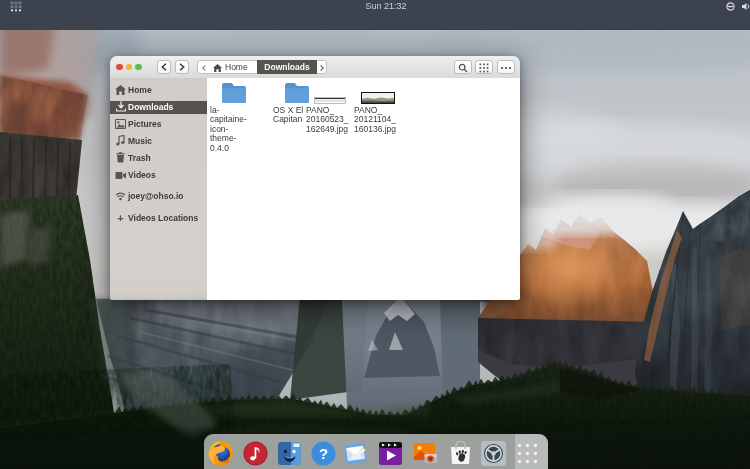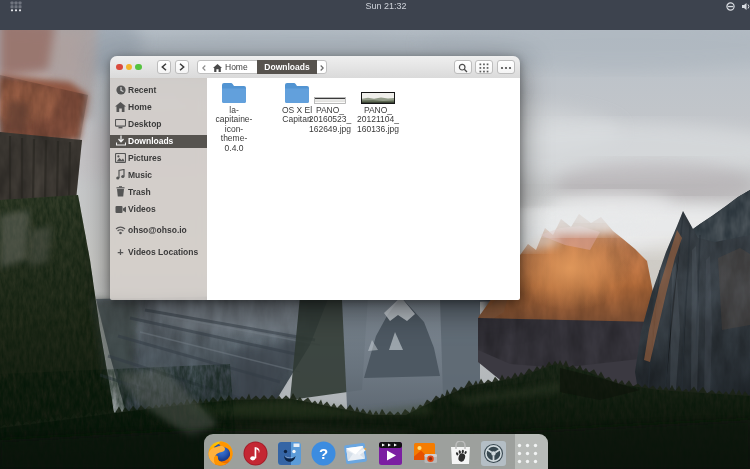--- a/index.html
+++ b/index.html
@@ -287,13 +287,6 @@
  <div id="sidebar">
   <div style="height:4px"></div>
   <div class="srow">
-        <span class="ic"><svg width="10" height="10" viewBox="0 0 10 10">
-            <circle cx="5" cy="5" r="4.6" fill="#555"></circle>
-            <path d="M5,2 L5,5.4 L7.4,6.6" stroke="#ddd" stroke-width="1.1" fill="none"></path>
-          </svg></span>
-        <span class="tx">Recent</span>
-      </div>
-  <div class="srow">
         <span class="ic"><svg width="11" height="10" viewBox="0 0 11 10">
             <path d="M5.5,0 L11,4.6 L9.5,4.6 L9.5,10 L6.8,10 L6.8,6.4 L4.2,6.4 L4.2,10 L1.5,10 L1.5,4.6 L0,4.6 Z" fill="#555"></path>
           </svg></span>

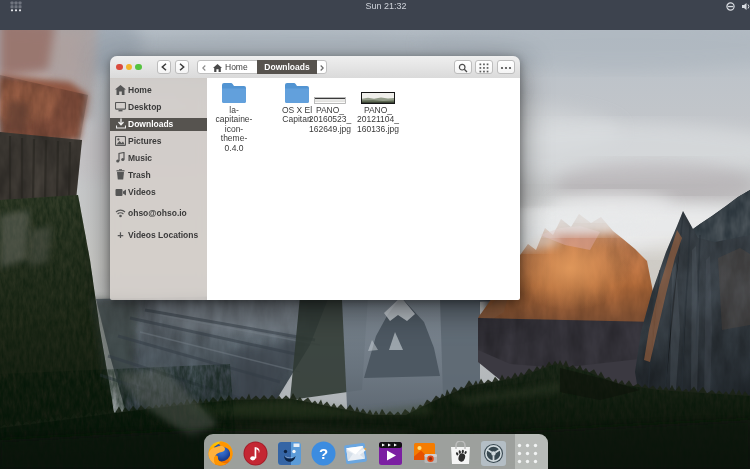--- a/index.html
+++ b/index.html
@@ -292,13 +292,6 @@
           </svg></span>
         <span class="tx">Home</span>
       </div>
-  <div class="srow">
-        <span class="ic"><svg width="11" height="10" viewBox="0 0 11 10">
-            <rect x="0.5" y="0.5" width="10" height="6.6" rx="0.8" fill="none" stroke="#555" stroke-width="1.1"></rect>
-            <rect x="3.5" y="8" width="4" height="1.4" fill="#555"></rect>
-          </svg></span>
-        <span class="tx">Desktop</span>
-      </div>
   <div class="srow sel">
         <span class="ic"><svg width="10" height="11" viewBox="0 0 10 11">
             <path d="M5,0.5 L5,6 M2.5,4 L5,6.8 L7.5,4" stroke="#eee" stroke-width="1.3" fill="none"></path>

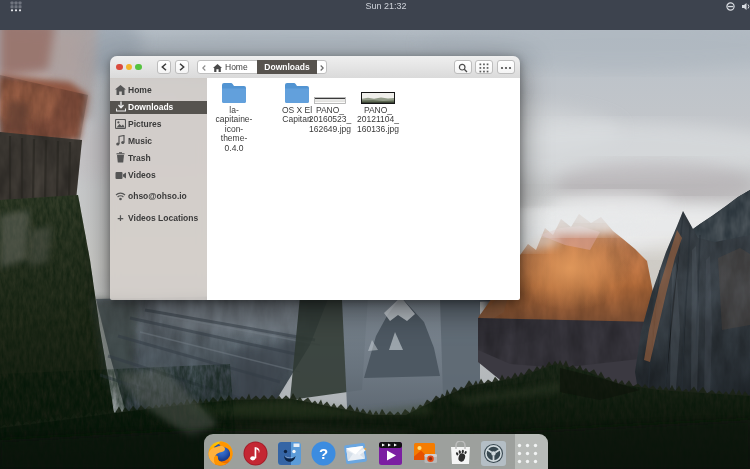--- a/index.html
+++ b/index.html
@@ -22,7 +22,7 @@
 .srow.sel{background:#56534f;color:#fff;height:13px;line-height:13px;margin:2px 0;}
 .srow.sel .ic{top:0;}
 #content{position:absolute;left:97px;top:22px;right:0;bottom:0;background:#fff;border-radius:0 0 2px 0;}
-.cell{position:absolute;top:4px;width:48px;text-align:center;}
+.cell{position:absolute;top:4px;width:48px;}
 .cell .lbl{margin-top:2px;font-size:8.5px;line-height:9.4px;color:#3a3a3a;}
 
 #dock{position:absolute;left:204px;top:434px;width:344px;height:35px;background:rgba(213,215,214,0.72);-webkit-backdrop-filter:blur(4px);backdrop-filter:blur(4px);border-radius:9px 9px 0 0;z-index:25;}

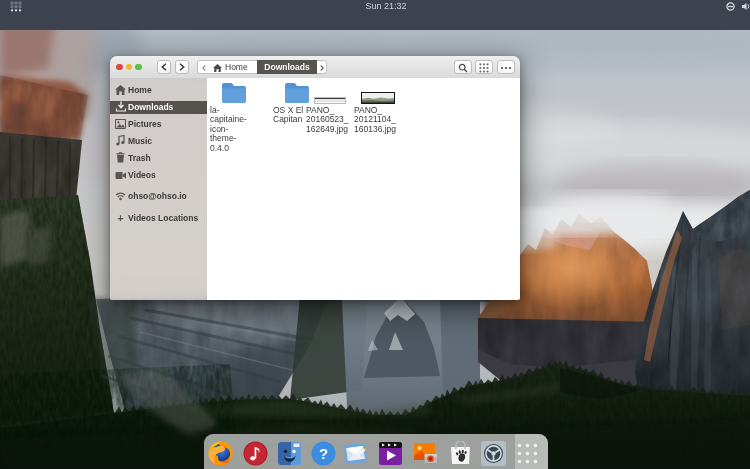--- a/index.html
+++ b/index.html
@@ -336,7 +336,7 @@
             <path d="M1,4 A6.4,6.4 0 0 1 10,4 M2.6,6 A4,4 0 0 1 8.4,6" stroke="#555" stroke-width="1.1" fill="none"></path>
             <circle cx="5.5" cy="8" r="1.3" fill="#555"></circle>
           </svg></span>
-        <span class="tx">ohso@ohso.io</span>
+        <span class="tx">joey@ohso.io</span>
       </div>
   <div style="height:5px"></div>
   <div class="srow">

